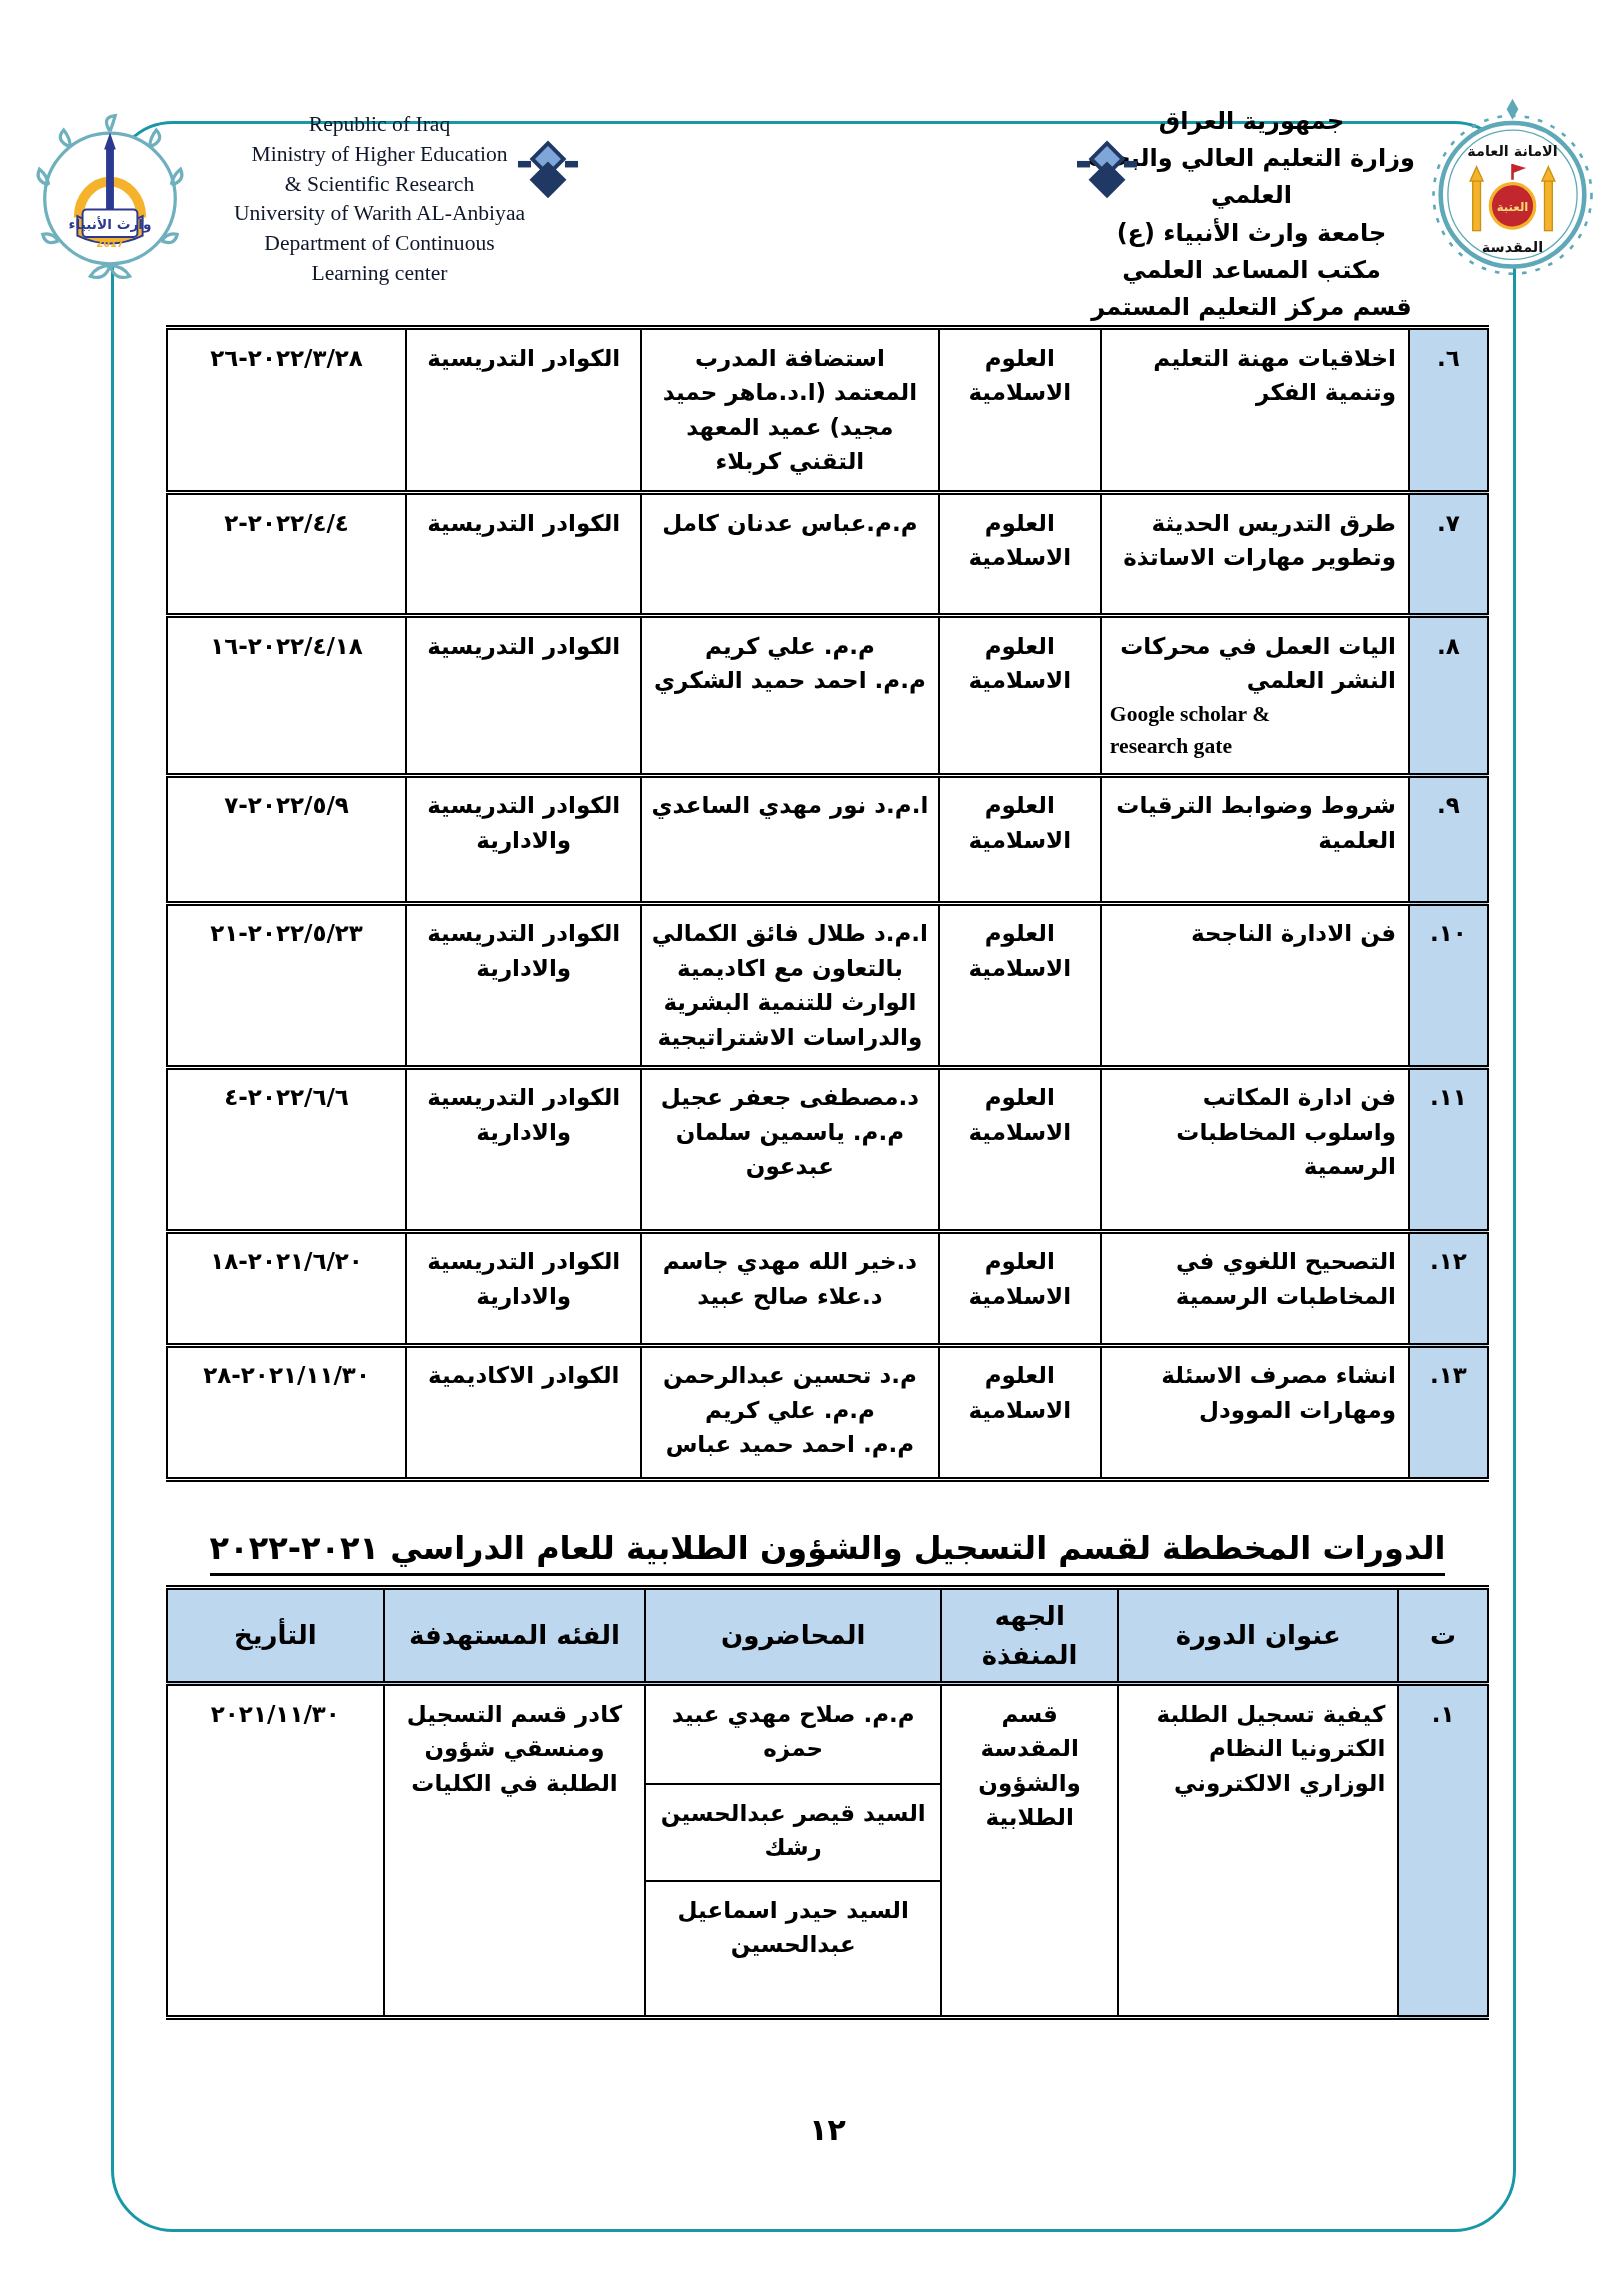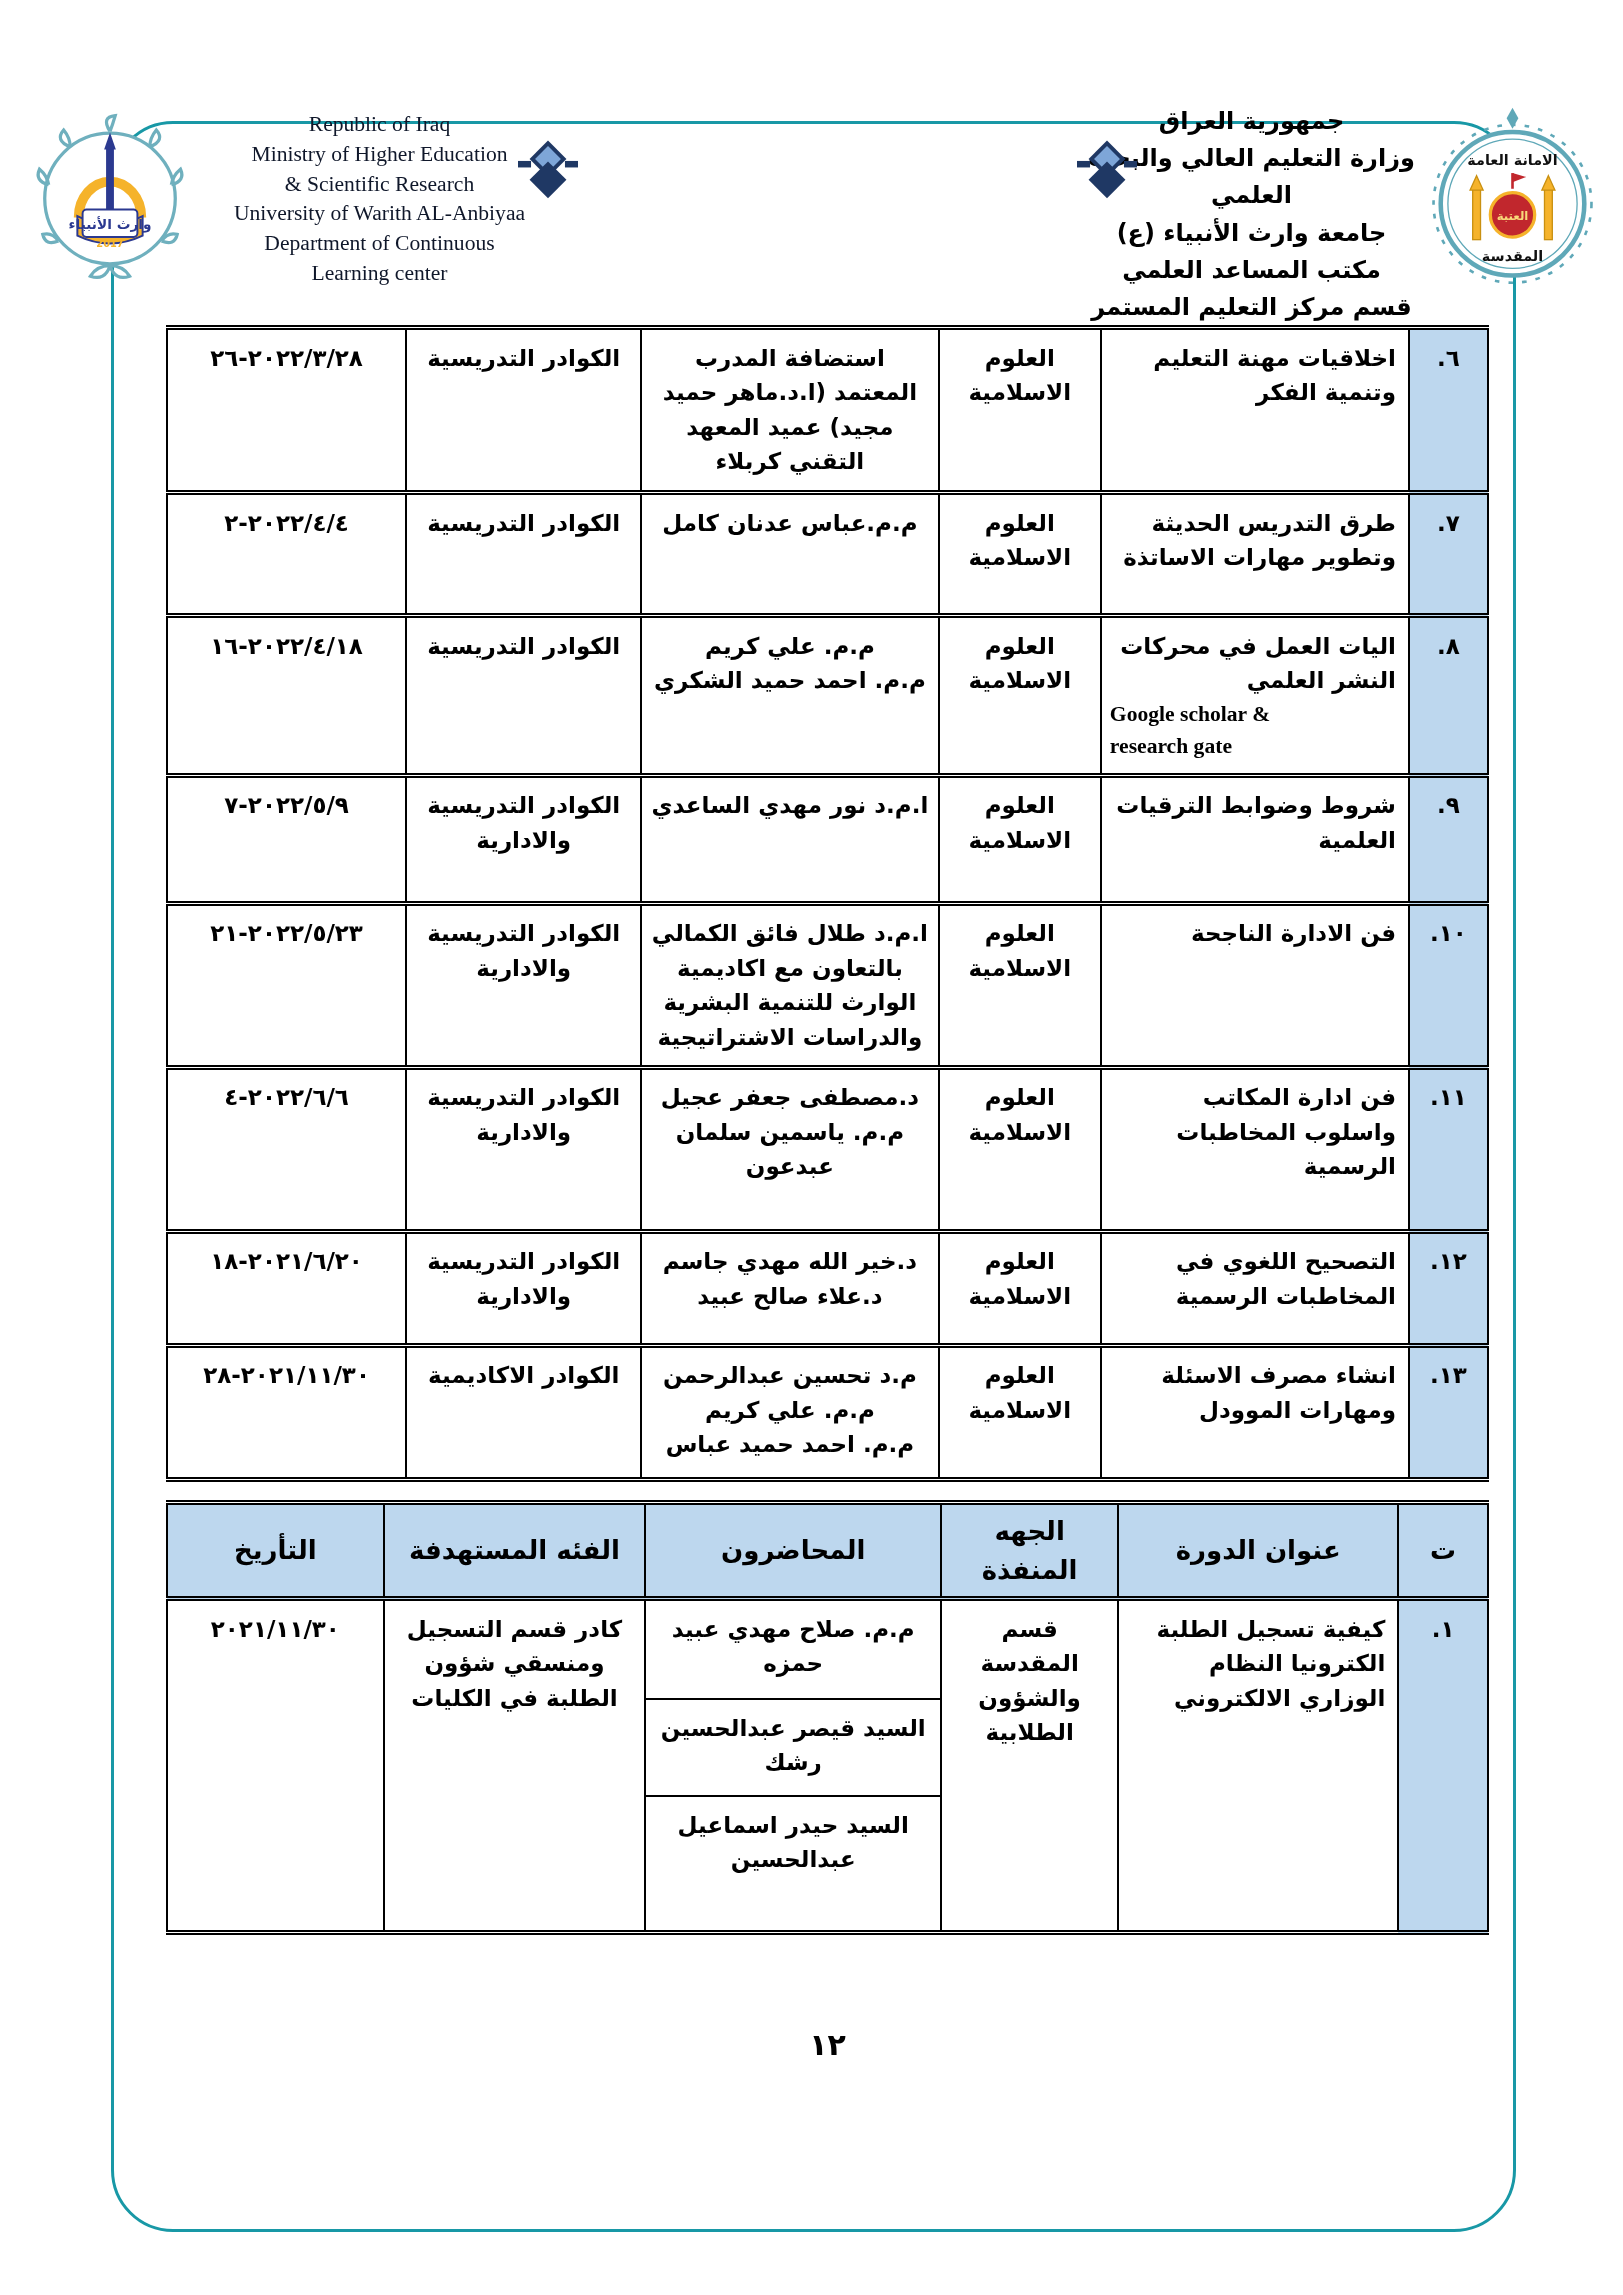--- a/index.html
+++ b/index.html
@@ -51,7 +51,7 @@
   }
   .seal{position:absolute;}
   .seal.left{left:31px;top:113px;}
-  .seal.right{left:1427px;top:105px;}
+  .seal.right{left:1427px;top:96px;}
 
   
   .content{position:absolute;left:166px;top:325px;width:1323px;direction:rtl;}

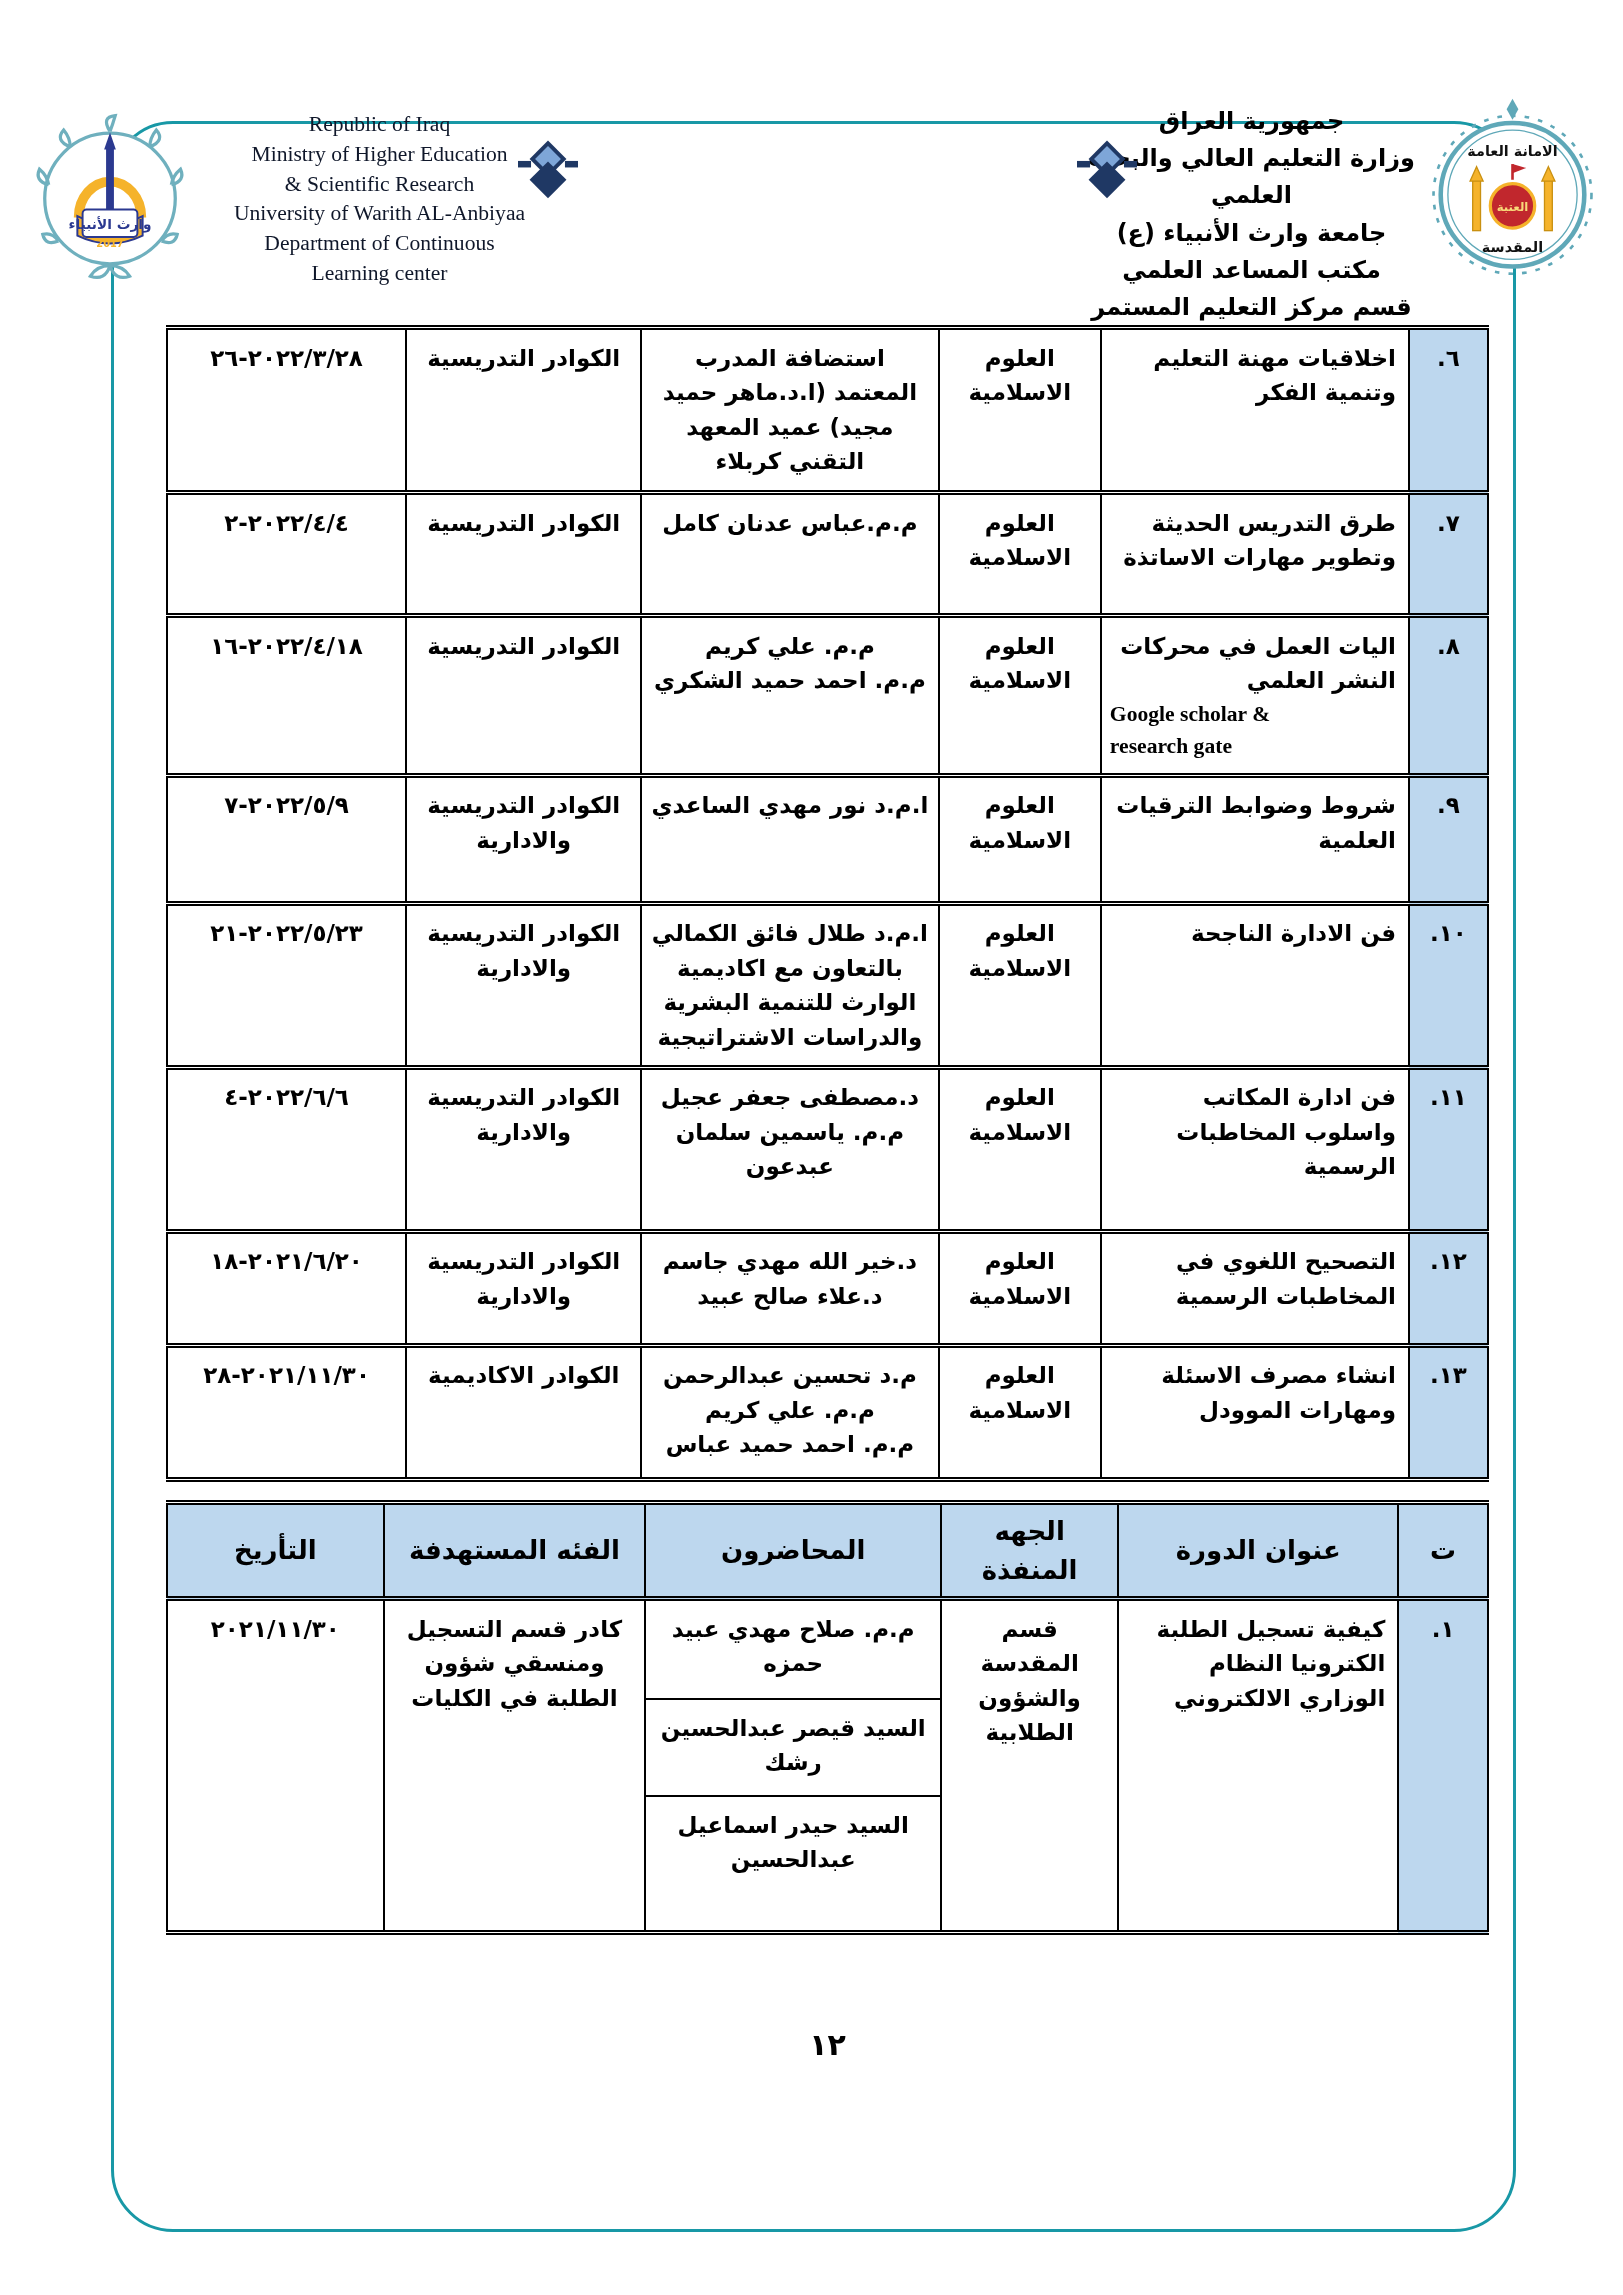--- a/index.html
+++ b/index.html
@@ -259,6 +259,9 @@
       </tbody>
     </table>
 
+    <div class="sec-title">
+      <span>الدورات المخططة لقسم التسجيل والشؤون الطلابية للعام الدراسي ٢٠٢١-٢٠٢٢</span>
+    </div>
 
     <table class="t2">
       <colgroup>

